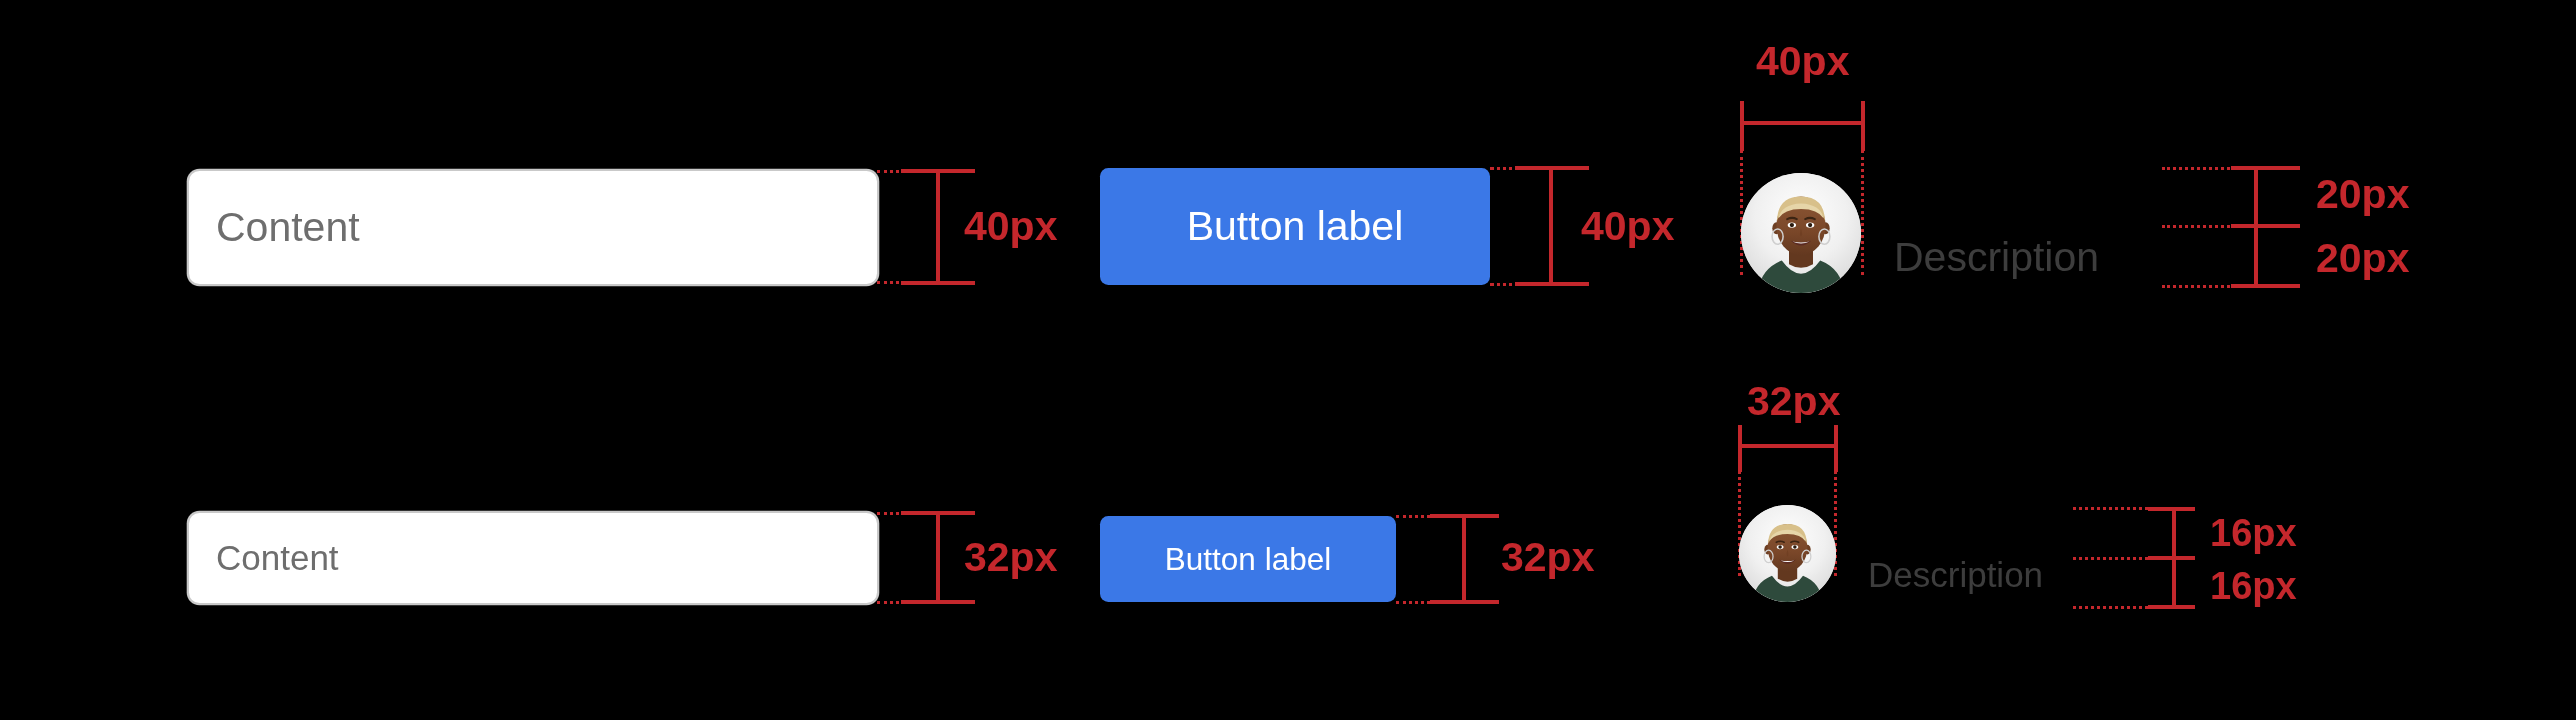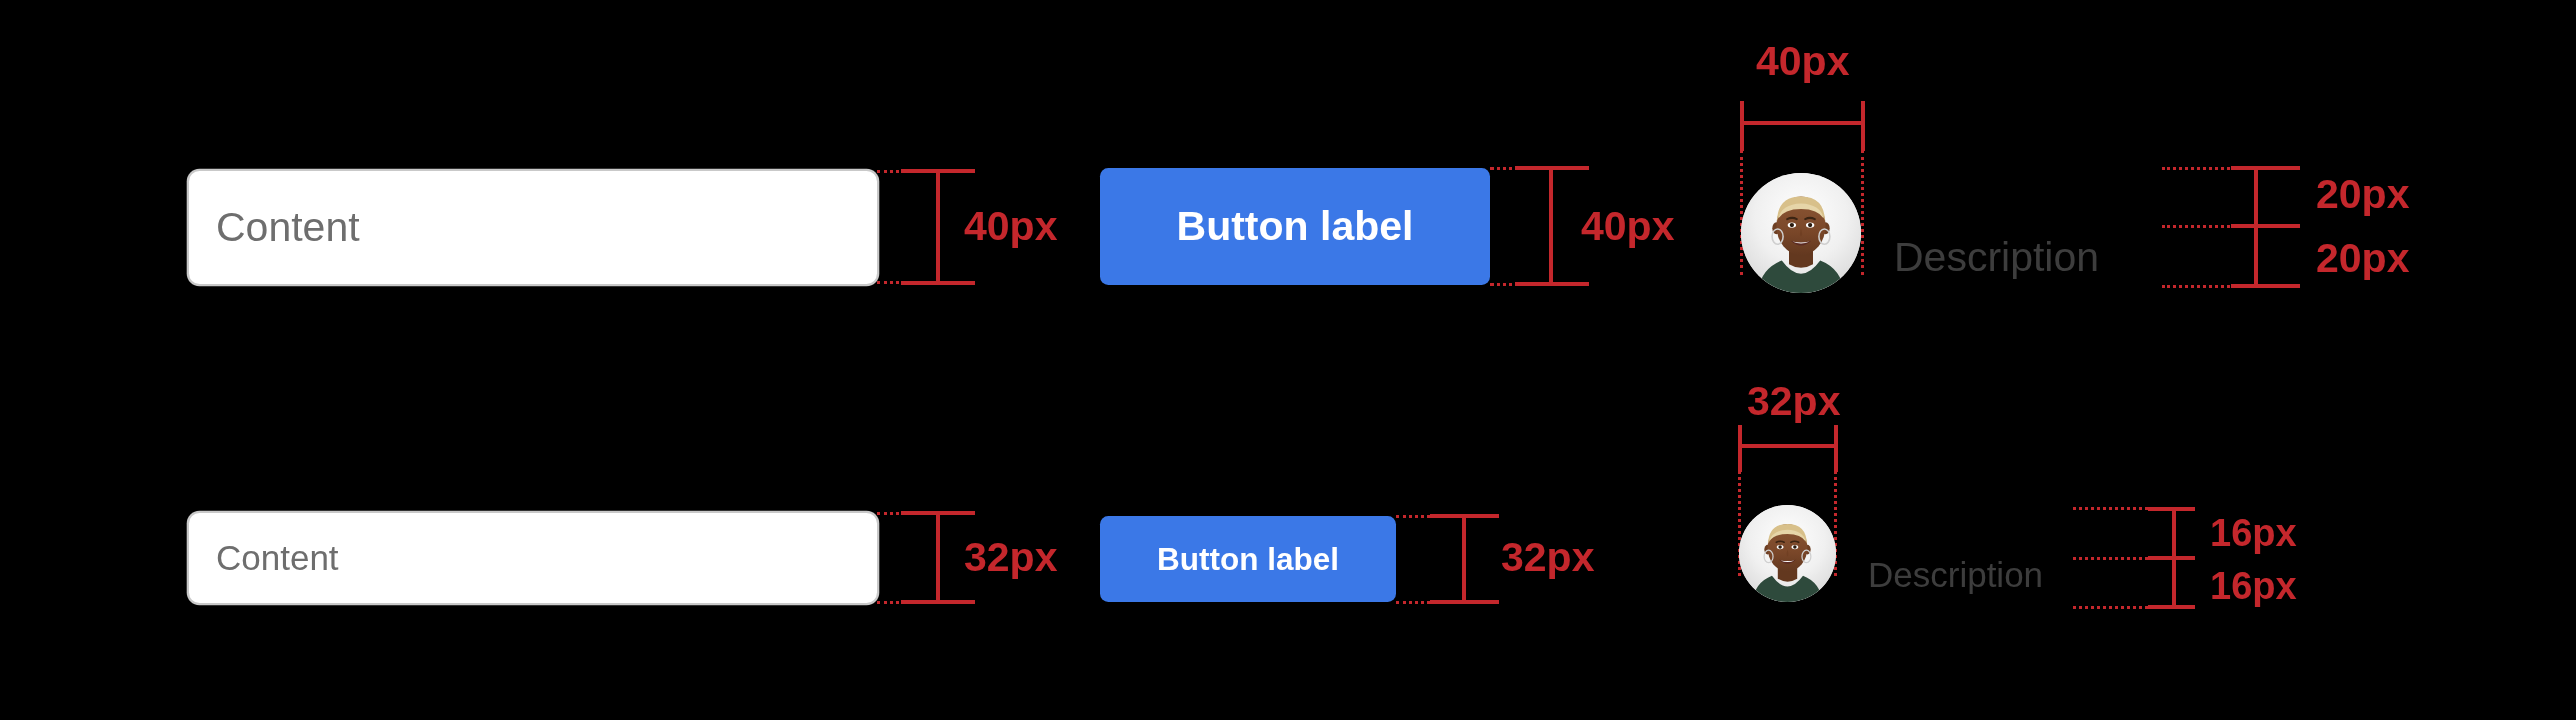--- a/index.html
+++ b/index.html
@@ -50,7 +50,7 @@
   .btn-text {
     color: #ffffff;
     white-space: nowrap;
-    font-weight: 700;
+    font-weight: 400;
   }
 
   

